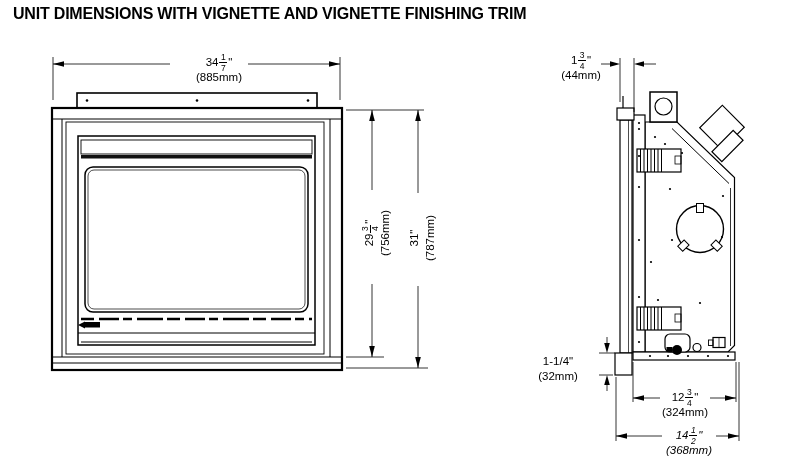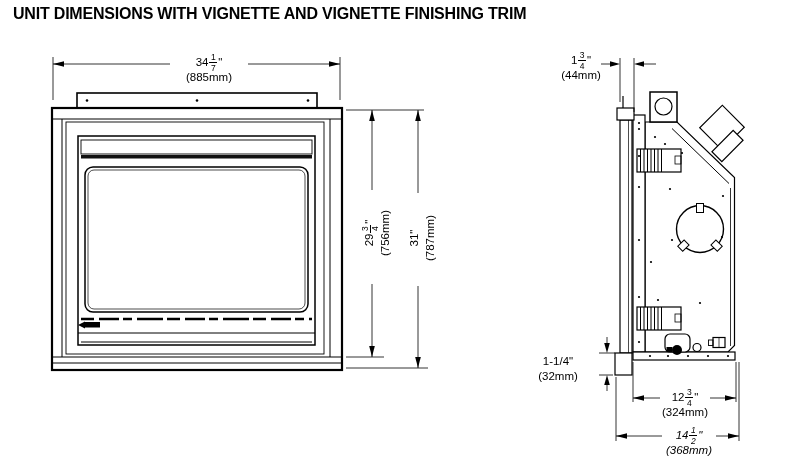--- a/index.html
+++ b/index.html
@@ -212,7 +212,7 @@
     </g>
   </svg>
 
-  <div class="dim" style="left:169px;top:54px;width:80px;">
+  <div class="dim" style="left:179px;top:54px;width:80px;">
     <div class="row">
       <span>34</span>
       <span class="frac">

